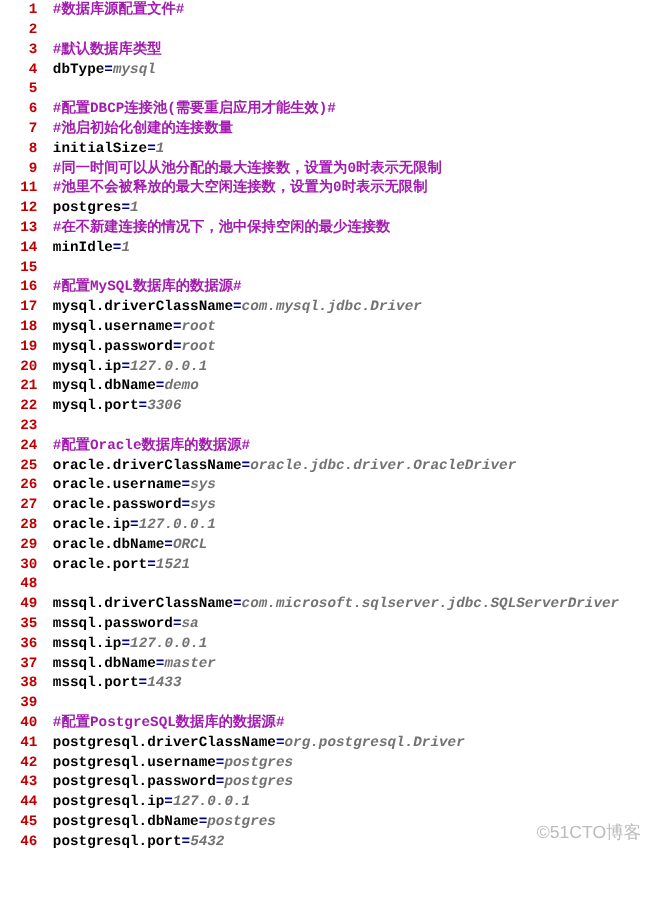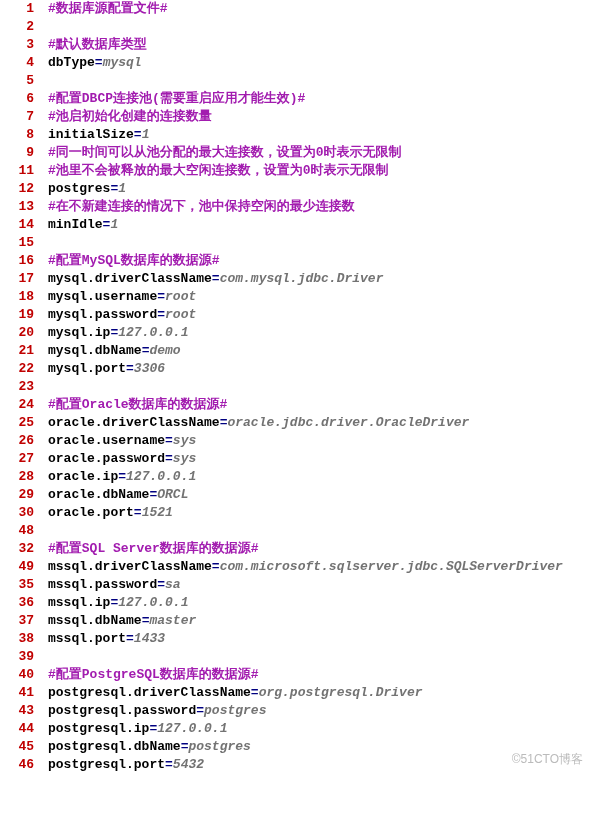--- a/index.html
+++ b/index.html
@@ -170,10 +170,6 @@
       <span class="code"></span>
     </div>
     <div class="line">
-      <span class="ln">32</span>
-      <span class="code"><span class="c-comment">#配置SQL Server数据库的数据源#</span></span>
-    </div>
-    <div class="line">
       <span class="ln">49</span>
       <span class="code"><span class="c-key">mssql.driverClassName</span><span class="c-eq">=</span><span class="c-val">com.microsoft.sqlserver.jdbc.SQLServerDriver</span></span>
     </div>

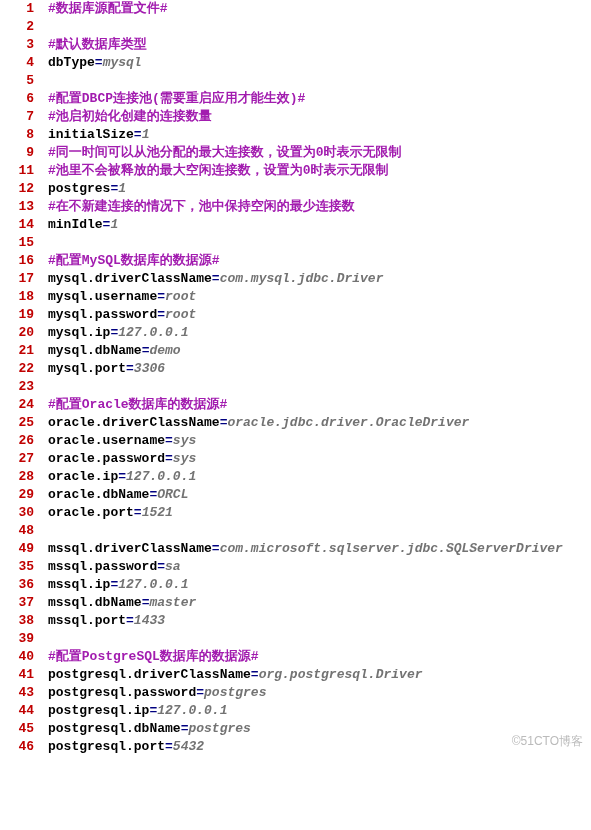--- a/index.html
+++ b/index.html
@@ -202,6 +202,10 @@
       <span class="code"><span class="c-key">postgresql.driverClassName</span><span class="c-eq">=</span><span class="c-val">org.postgresql.Driver</span></span>
     </div>
     <div class="line">
+      <span class="ln">42</span>
+      <span class="code"><span class="c-key">postgresql.username</span><span class="c-eq">=</span><span class="c-val">postgres</span></span>
+    </div>
+    <div class="line">
       <span class="ln">43</span>
       <span class="code"><span class="c-key">postgresql.password</span><span class="c-eq">=</span><span class="c-val">postgres</span></span>
     </div>

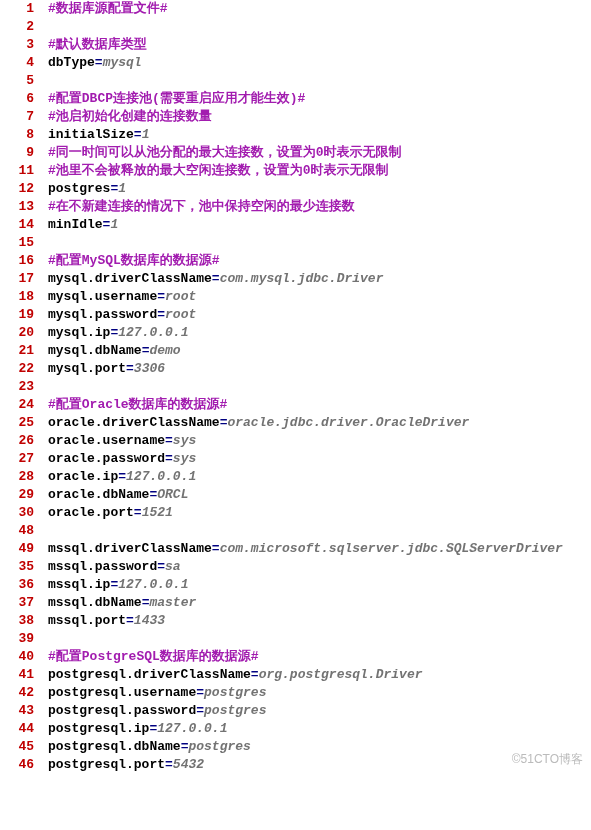--- a/index.html
+++ b/index.html
@@ -41,7 +41,7 @@
     bottom: 6px;
     color: #bbb;
     font-family: sans-serif;
-    font-size: 12px;
+    font-size: 16px;
     pointer-events: none;
   }
 </style>

